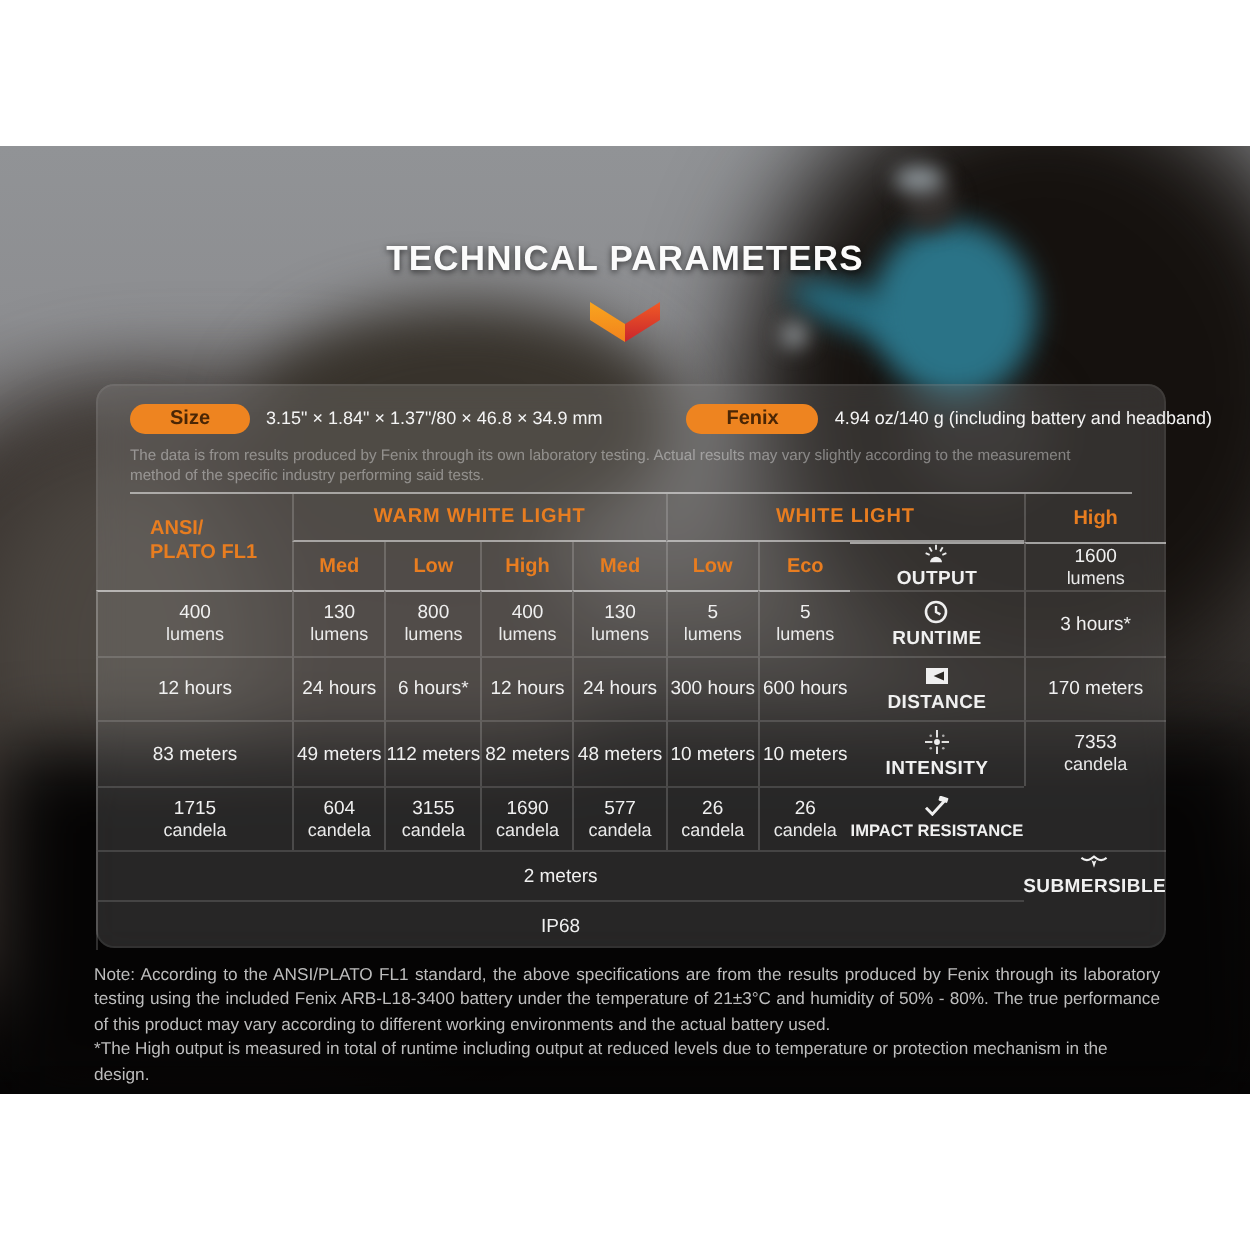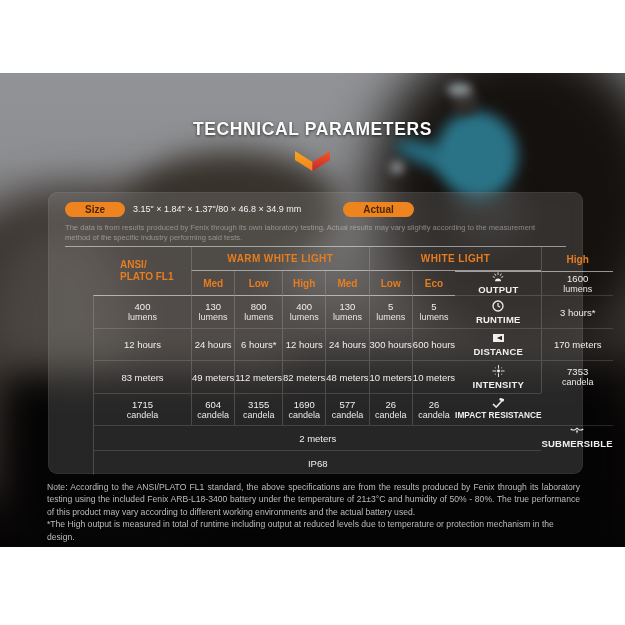--- a/index.html
+++ b/index.html
@@ -103,7 +103,7 @@
       <div class="specrow">
         <span class="badge">Size</span>
         <span class="specval">3.15" × 1.84" × 1.37"/80 × 46.8 × 34.9 mm</span>
-        <span class="badge wbadge">Actual</span>
+        <span class="badge wbadge">Fenix</span>
       </div>
       <div class="disclaimer">The data is from results produced by Fenix through its own laboratory testing. Actual results may vary slightly according to the measurement method of the specific industry performing said tests.</div>
       <div class="topline"></div>

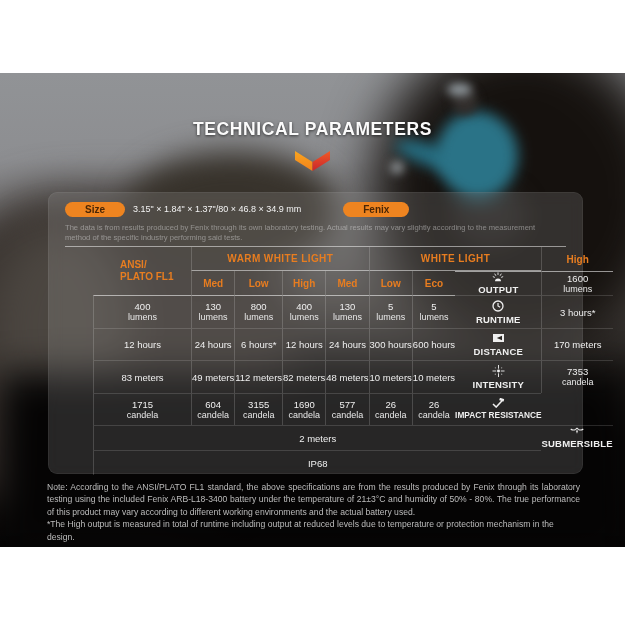--- a/index.html
+++ b/index.html
@@ -104,6 +104,7 @@
         <span class="badge">Size</span>
         <span class="specval">3.15" × 1.84" × 1.37"/80 × 46.8 × 34.9 mm</span>
         <span class="badge wbadge">Fenix</span>
+        <span class="specval">4.94 oz/140 g (including battery and headband)</span>
       </div>
       <div class="disclaimer">The data is from results produced by Fenix through its own laboratory testing. Actual results may vary slightly according to the measurement method of the specific industry performing said tests.</div>
       <div class="topline"></div>

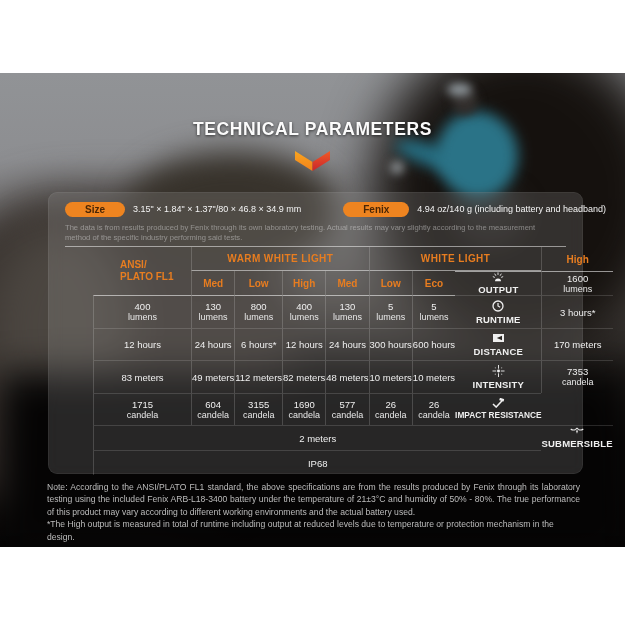--- a/index.html
+++ b/index.html
@@ -38,7 +38,7 @@
   .topline{margin:4px 17px 0 17px;border-top:1px solid rgba(255,255,255,.5);}
   
   .grid{display:grid;grid-template-columns:98px repeat(8,1fr);
-        grid-template-rows:24px 24px 33px 32px 33px 32px 25px 25px;margin-top:0;margin-left:45px;}
+        grid-template-rows:24px 24px 33px 32px 33px 32px 25px 25px;margin-top:0;}
   .cell{display:flex;flex-direction:column;align-items:center;justify-content:center;
         color:#f0f0f0;font-size:9.5px;line-height:11px;text-align:center;white-space:nowrap;}
   .orange{color:#e87d20;font-weight:bold;}

